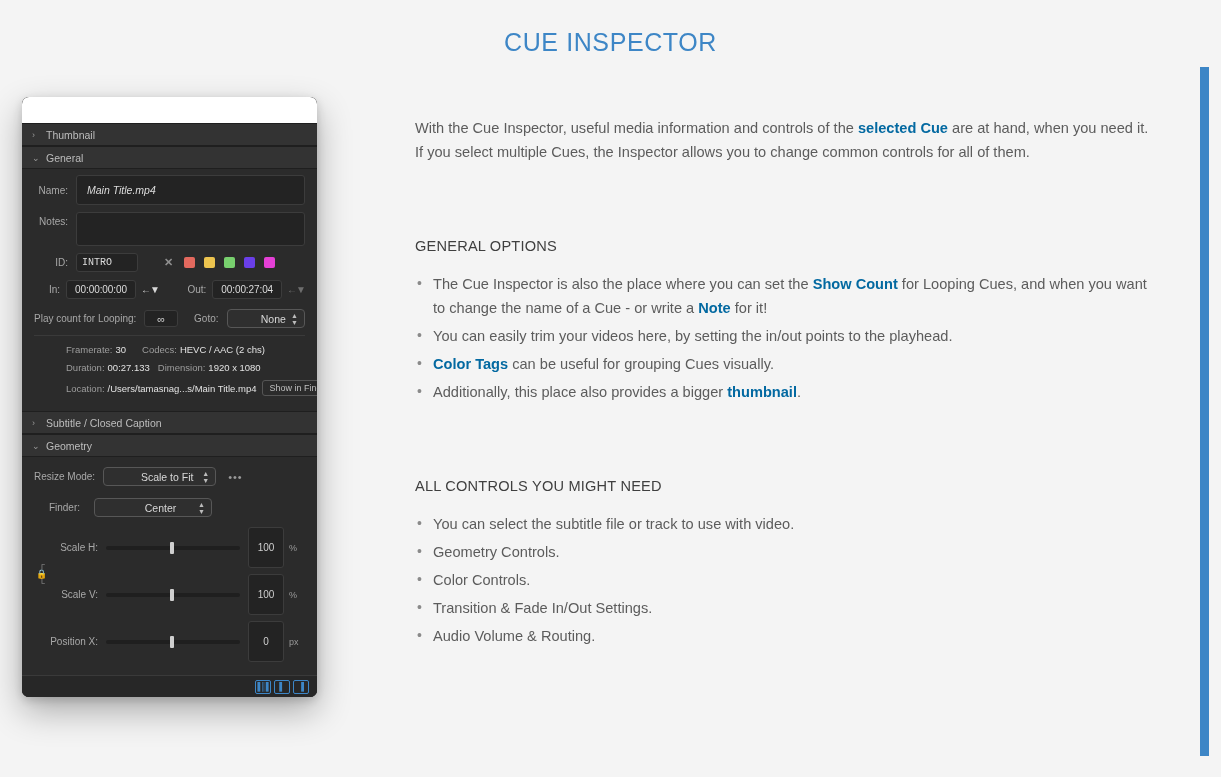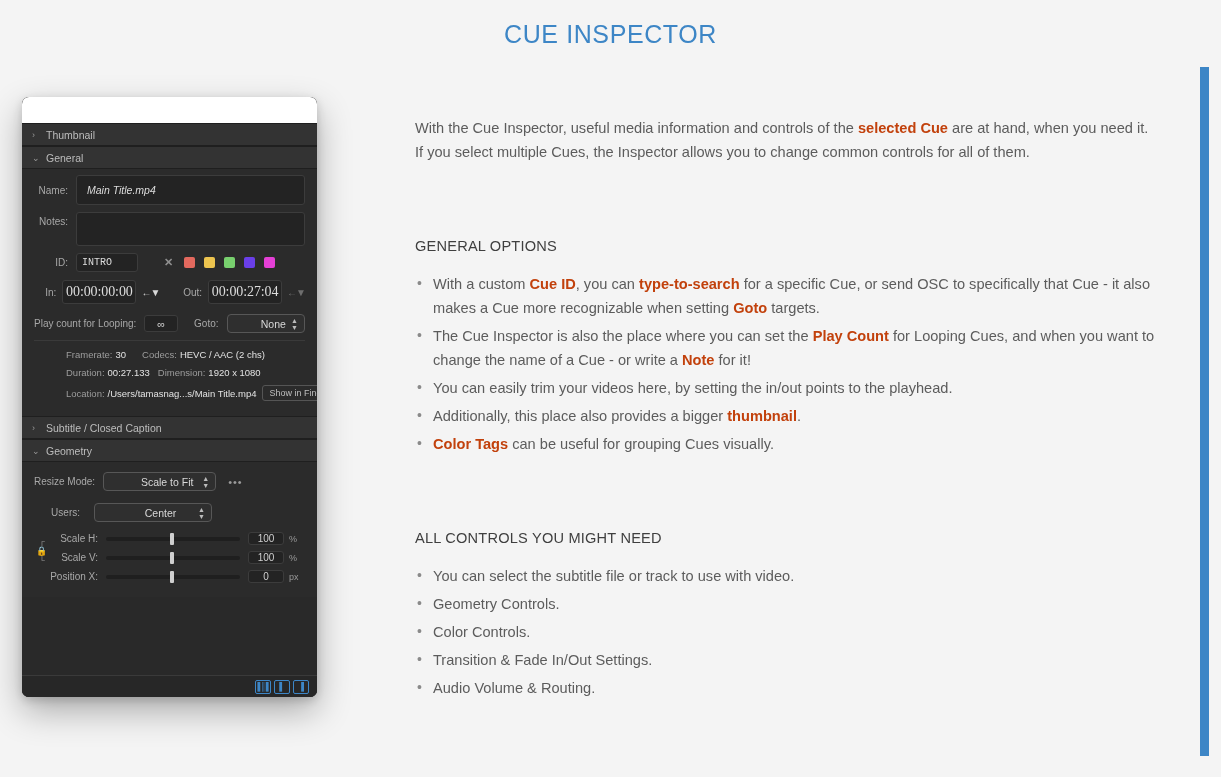--- a/index.html
+++ b/index.html
@@ -16,7 +16,7 @@
   
   .page-title {
     position: absolute;
-    top: 20px;
+    top: 28px;
     left: 0;
     width: 1221px;
     text-align: center;

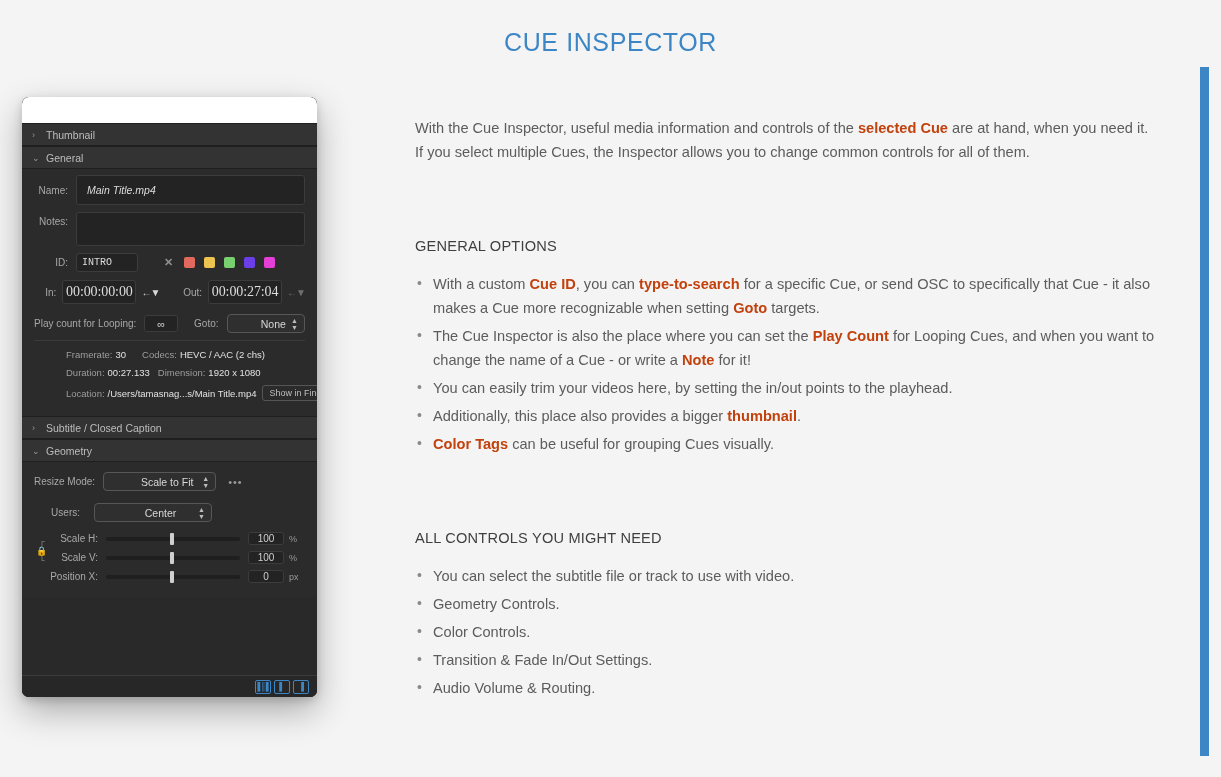--- a/index.html
+++ b/index.html
@@ -243,7 +243,7 @@
     line-height: 24px;
   }
   .content p { margin-bottom: 0; }
-  .content b { color: #c2410c; font-weight: bold; }
+  .content b { color: #0369a1; font-weight: bold; }
   .sec-title {
     font-size: 14.6px;
     color: #3f3f3f;

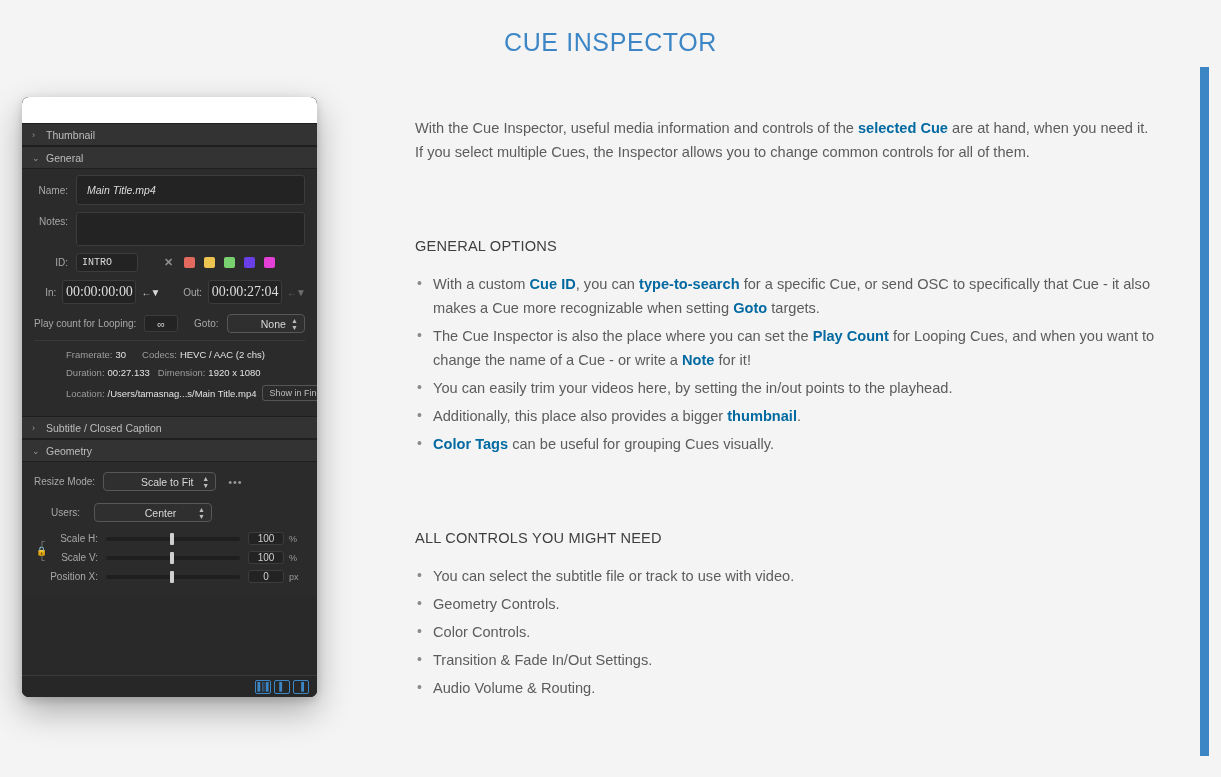--- a/index.html
+++ b/index.html
@@ -119,7 +119,7 @@
 
   .tc-field {
     width: 74px; justify-content: center;
-    font-size: 14px; letter-spacing: -0.1px; font-family: Liberation Serif, serif;
+    font-size: 10px; letter-spacing: -0.1px;
   }
   .tc-icon { margin-left: 5px; color: #d8d8d8; font-size: 10px; letter-spacing: -1px; }
   .tc-icon.dim { color: #6e6e6e; }

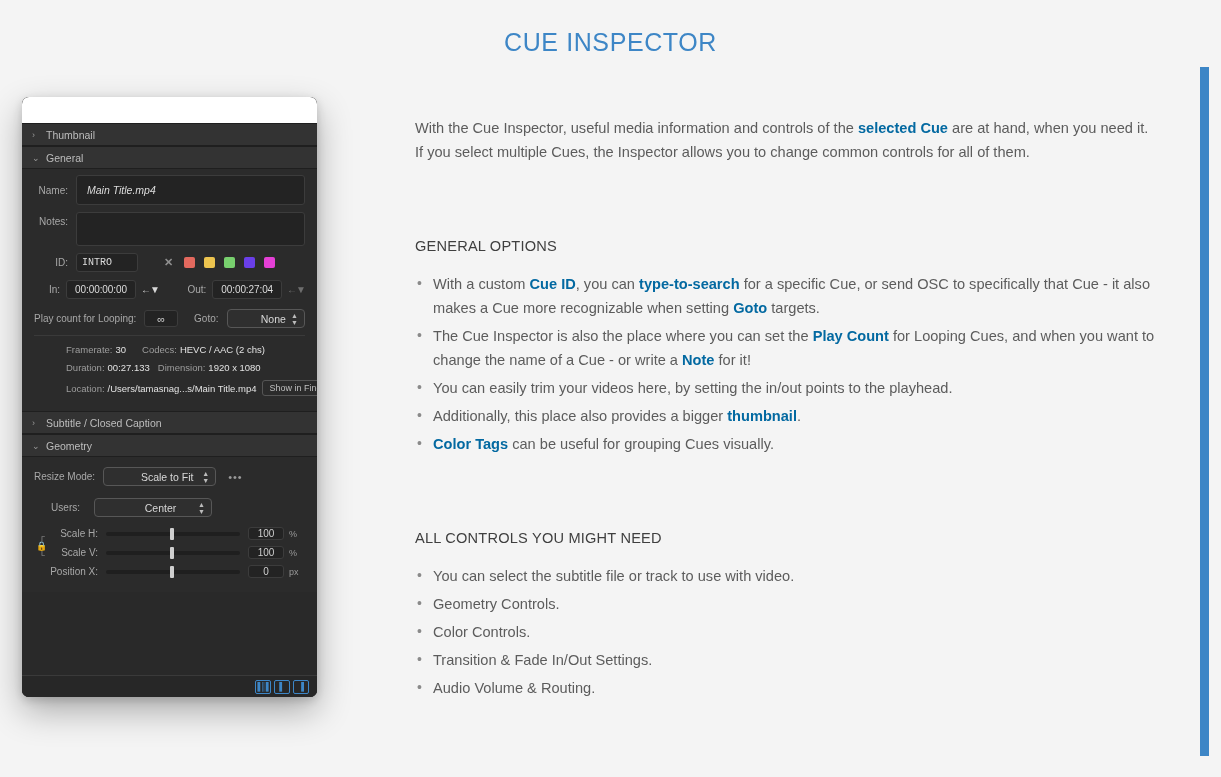--- a/index.html
+++ b/index.html
@@ -437,9 +437,6 @@
 
   <ul class="bullets">
     <li>
-      <span>With a custom </span><b>Cue ID</b><span>, you can </span><b>type-to-search</b><span> for a specific Cue, or send OSC to specifically that Cue - it also makes a Cue more recognizable when setting </span><b>Goto</b><span> targets.</span>
-    </li>
-    <li>
       <span>The Cue Inspector is also the place where you can set the </span><b>Play Count</b><span> for Looping Cues, and when you want to change the name of a Cue - or write a </span><b>Note</b><span> for it!</span>
     </li>
     <li>

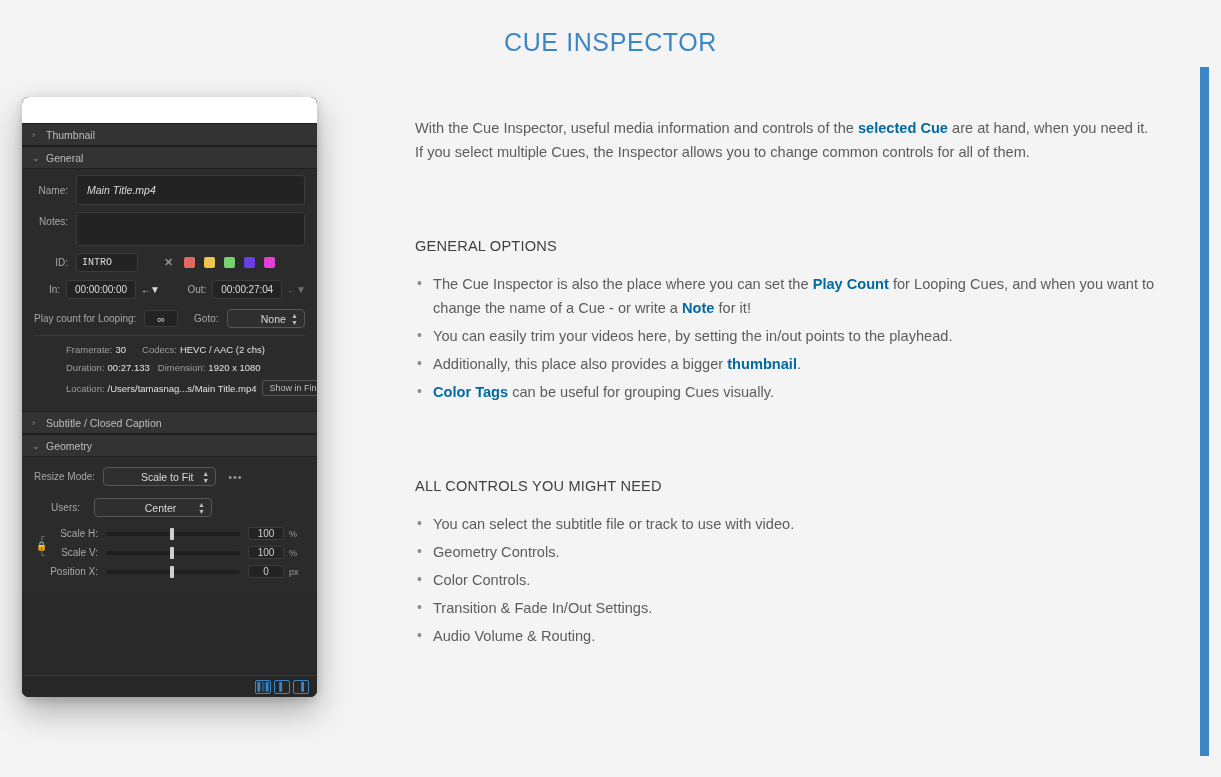--- a/index.html
+++ b/index.html
@@ -437,7 +437,7 @@
 
   <ul class="bullets">
     <li>
-      <span>The Cue Inspector is also the place where you can set the </span><b>Play Count</b><span> for Looping Cues, and when you want to change the name of a Cue - or write a </span><b>Note</b><span> for it!</span>
+      <span>The Cue Inspector is also the place where you can set the </span><b>Show Count</b><span> for Looping Cues, and when you want to change the name of a Cue - or write a </span><b>Note</b><span> for it!</span>
     </li>
     <li>
       <span>You can easily trim your videos here, by setting the in/out points to the playhead.</span>

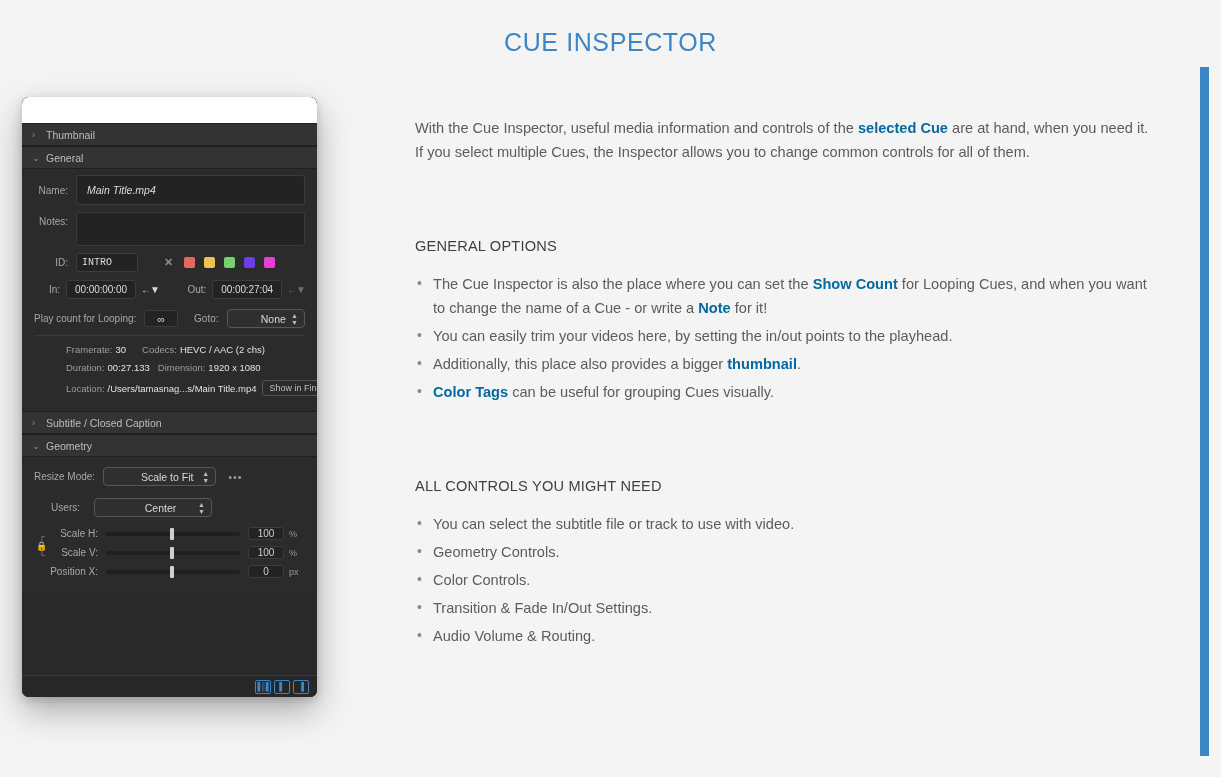--- a/index.html
+++ b/index.html
@@ -443,10 +443,10 @@
       <span>You can easily trim your videos here, by setting the in/out points to the playhead.</span>
     </li>
     <li>
-      <span>Additionally, this place also provides a bigger </span><b>thumbnail</b><span>.</span>
+      <b>Color Tags</b><span> can be useful for grouping Cues visually.</span>
     </li>
     <li>
-      <b>Color Tags</b><span> can be useful for grouping Cues visually.</span>
+      <span>Additionally, this place also provides a bigger </span><b>thumbnail</b><span>.</span>
     </li>
   </ul>
 

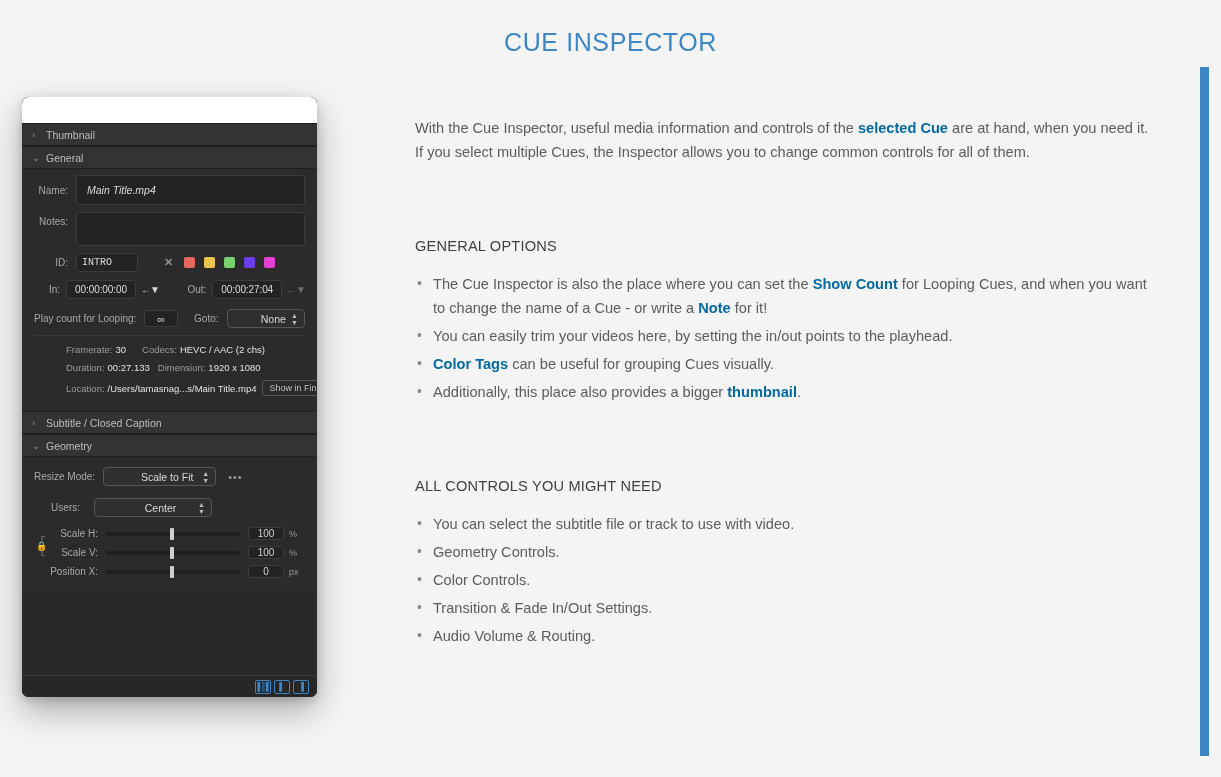--- a/index.html
+++ b/index.html
@@ -377,7 +377,7 @@
     </div>
 
     <div class="row" style="margin-top:12px;margin-bottom:10px">
-      <span class="lbl" style="width:46px">Users:</span>
+      <span class="lbl" style="width:46px">Finder:</span>
       <span class="select" style="width:118px;margin-left:14px">
         <span>Center</span>
         <span class="arrows">▲<br>▼</span>

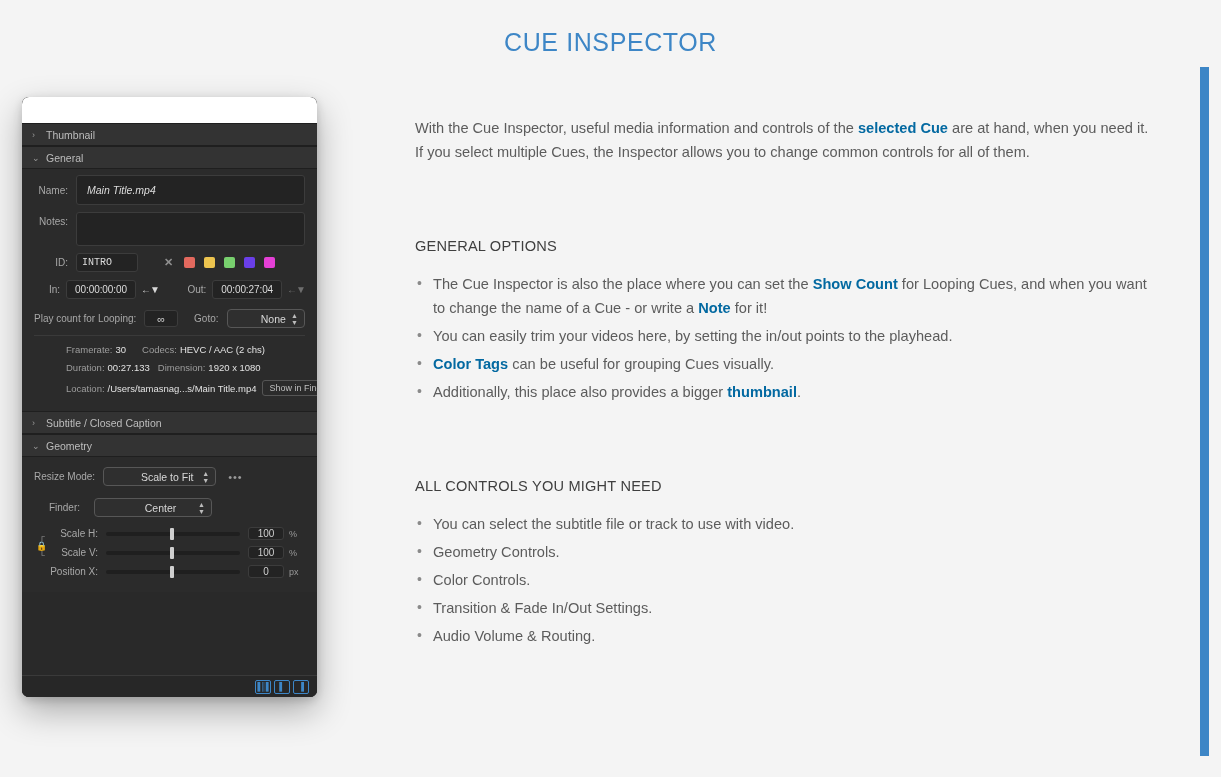--- a/index.html
+++ b/index.html
@@ -195,7 +195,7 @@
     justify-content: center;
     font-size: 10px;
     color: #cfcfcf;
-    padding: 0 0;
+    padding: 14px 0;
   }
   .unit { color: #9a9a9a; font-size: 9px; width: 16px; margin-left: 5px; }
   .dots { color: #9a9a9a; letter-spacing: 1px; margin-left: 12px; font-size: 11px; }

